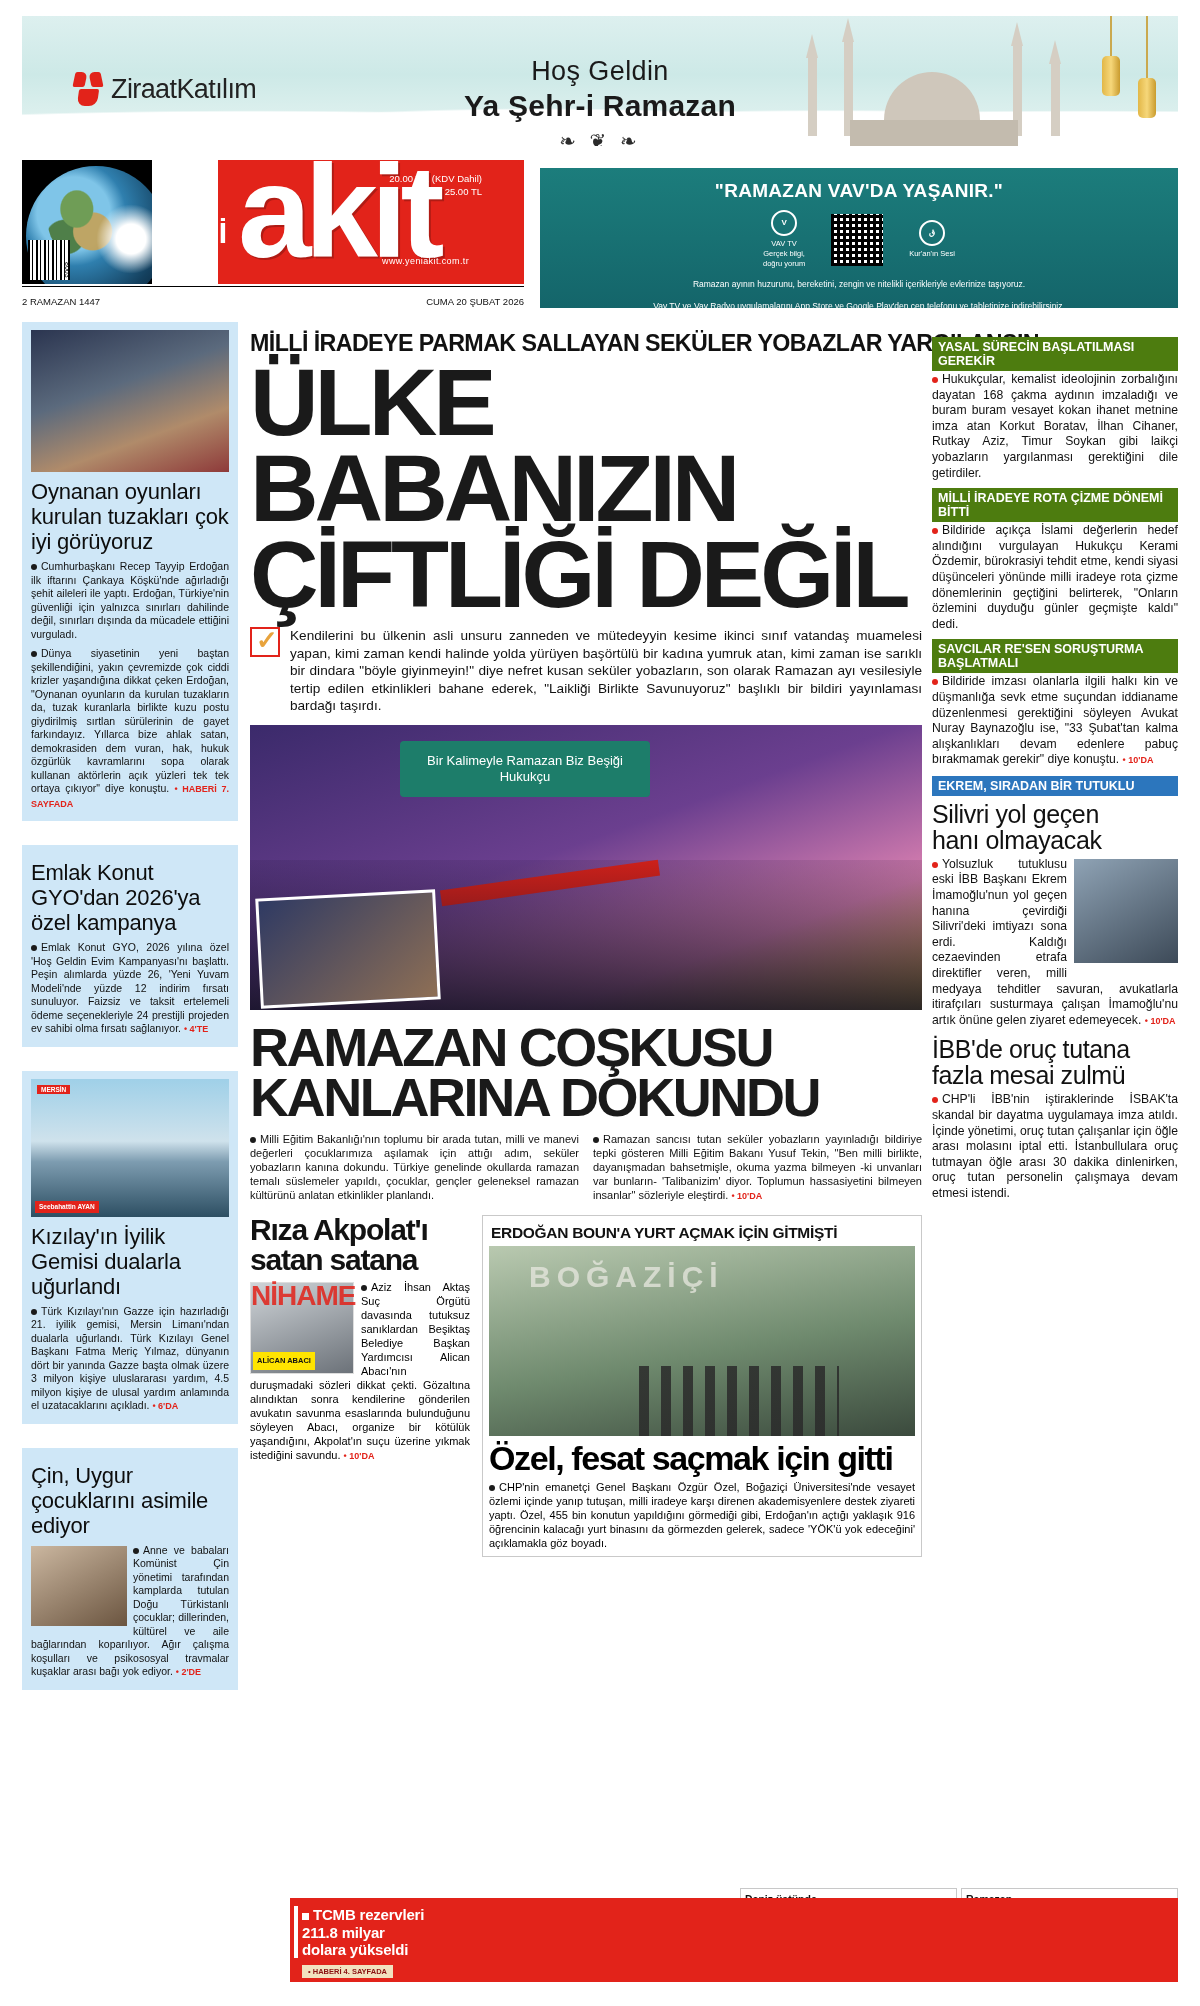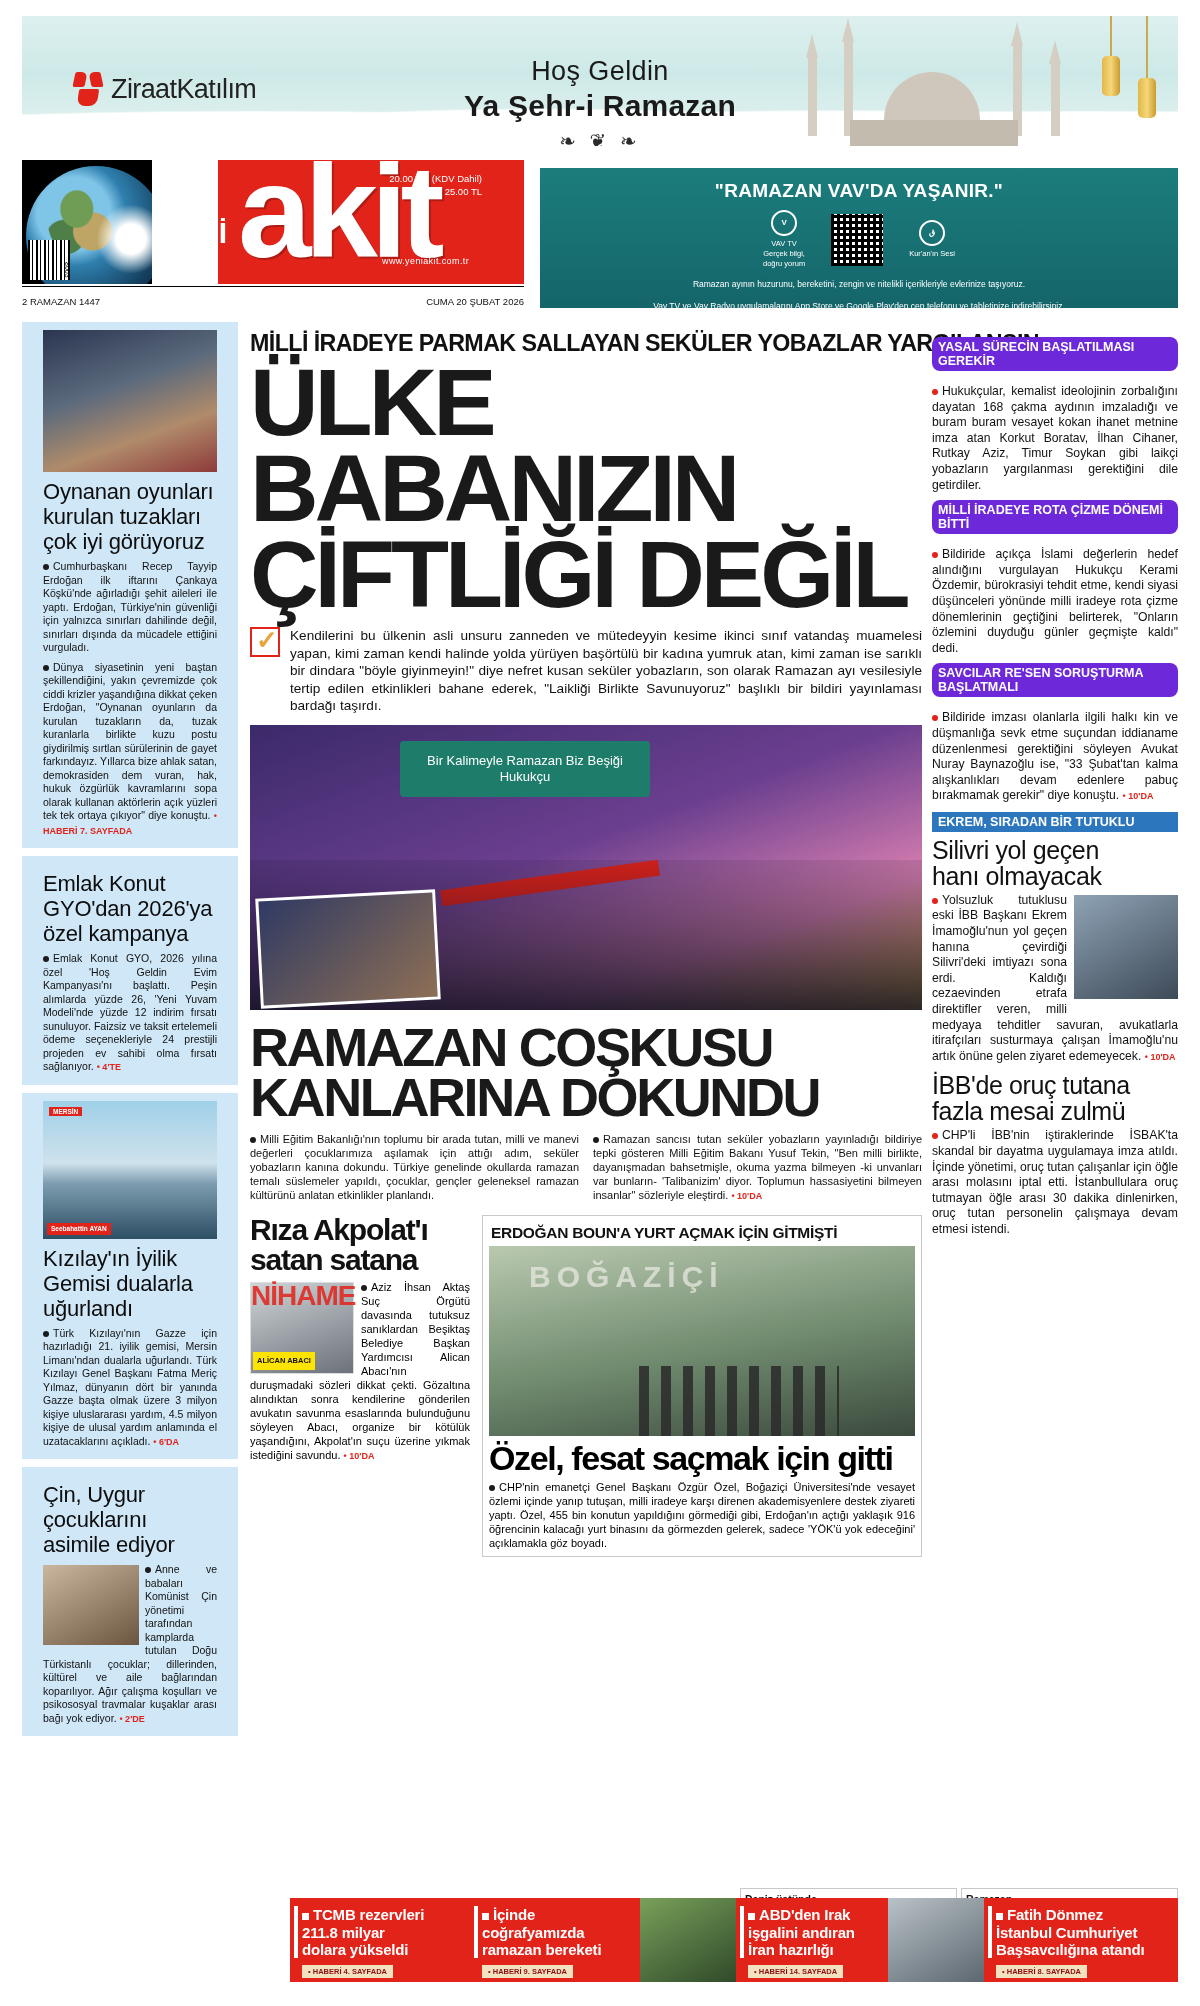--- a/index.html
+++ b/index.html
@@ -166,7 +166,7 @@
   .rhead{ font-size:25px; line-height:26px; color:#111; letter-spacing:-.4px; margin:3px 0 4px;}
   .rphoto{ float:right; width:104px; height:104px; margin:2px 0 4px 7px;
      background:linear-gradient(150deg,#8fa3b5,#3d4a58); }
-  .redtag{ background:#6d28d9; color:#fff; font-size:12.5px; font-weight:bold; padding:3px 6px; margin:7px 0 13px;border-radius:8px;}
+  .redtag{ background:#4d7c0f; color:#fff; font-size:12.5px; font-weight:bold; padding:3px 6px; margin:7px 0 1px;}
   .bluetag{ background:#2c76bd; color:#fff; font-size:12.5px; font-weight:bold; padding:3px 6px; margin:7px 0 5px;}
 
   

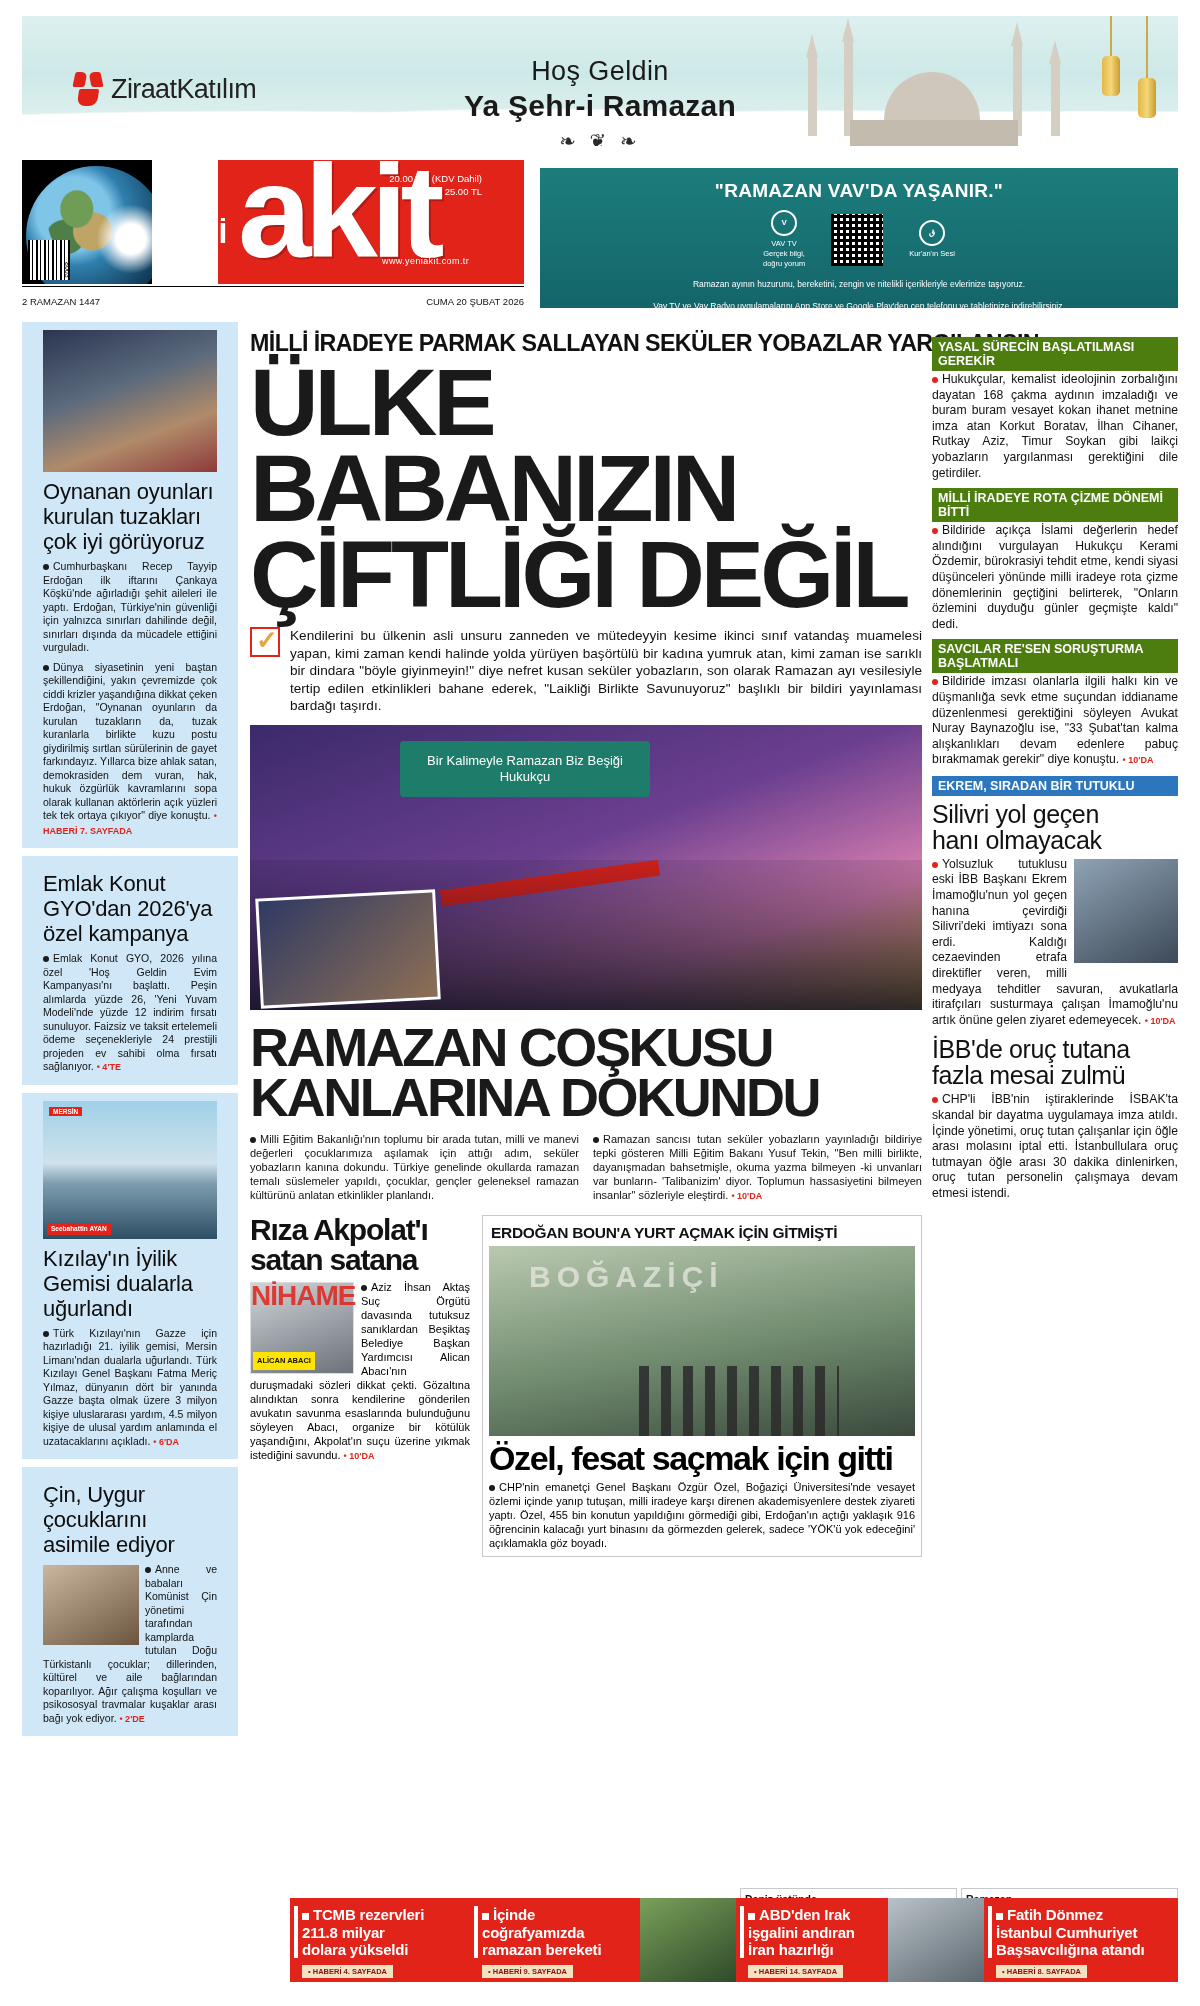--- a/index.html
+++ b/index.html
@@ -100,7 +100,7 @@
   .right-col{ position:absolute; left:932px; top:330px; width:246px; }
 
   
-  .lbox{ background:#cfe7f7; padding:8px 21px 10px; margin-bottom:8px; }
+  .lbox{ background:#cfe7f7; padding:8px 9px 10px; margin-bottom:24px; }
   .lphoto{ width:100%; height:142px; overflow:hidden; background:#8899a6; position:relative;}
   .lhead{ font-size:22px; line-height:25px; color:#0d0d0d; margin-top:7px; letter-spacing:-.2px;}
   .lbody{ font-size:10.5px; line-height:13.5px; color:#111; margin-top:6px; text-align:justify;}

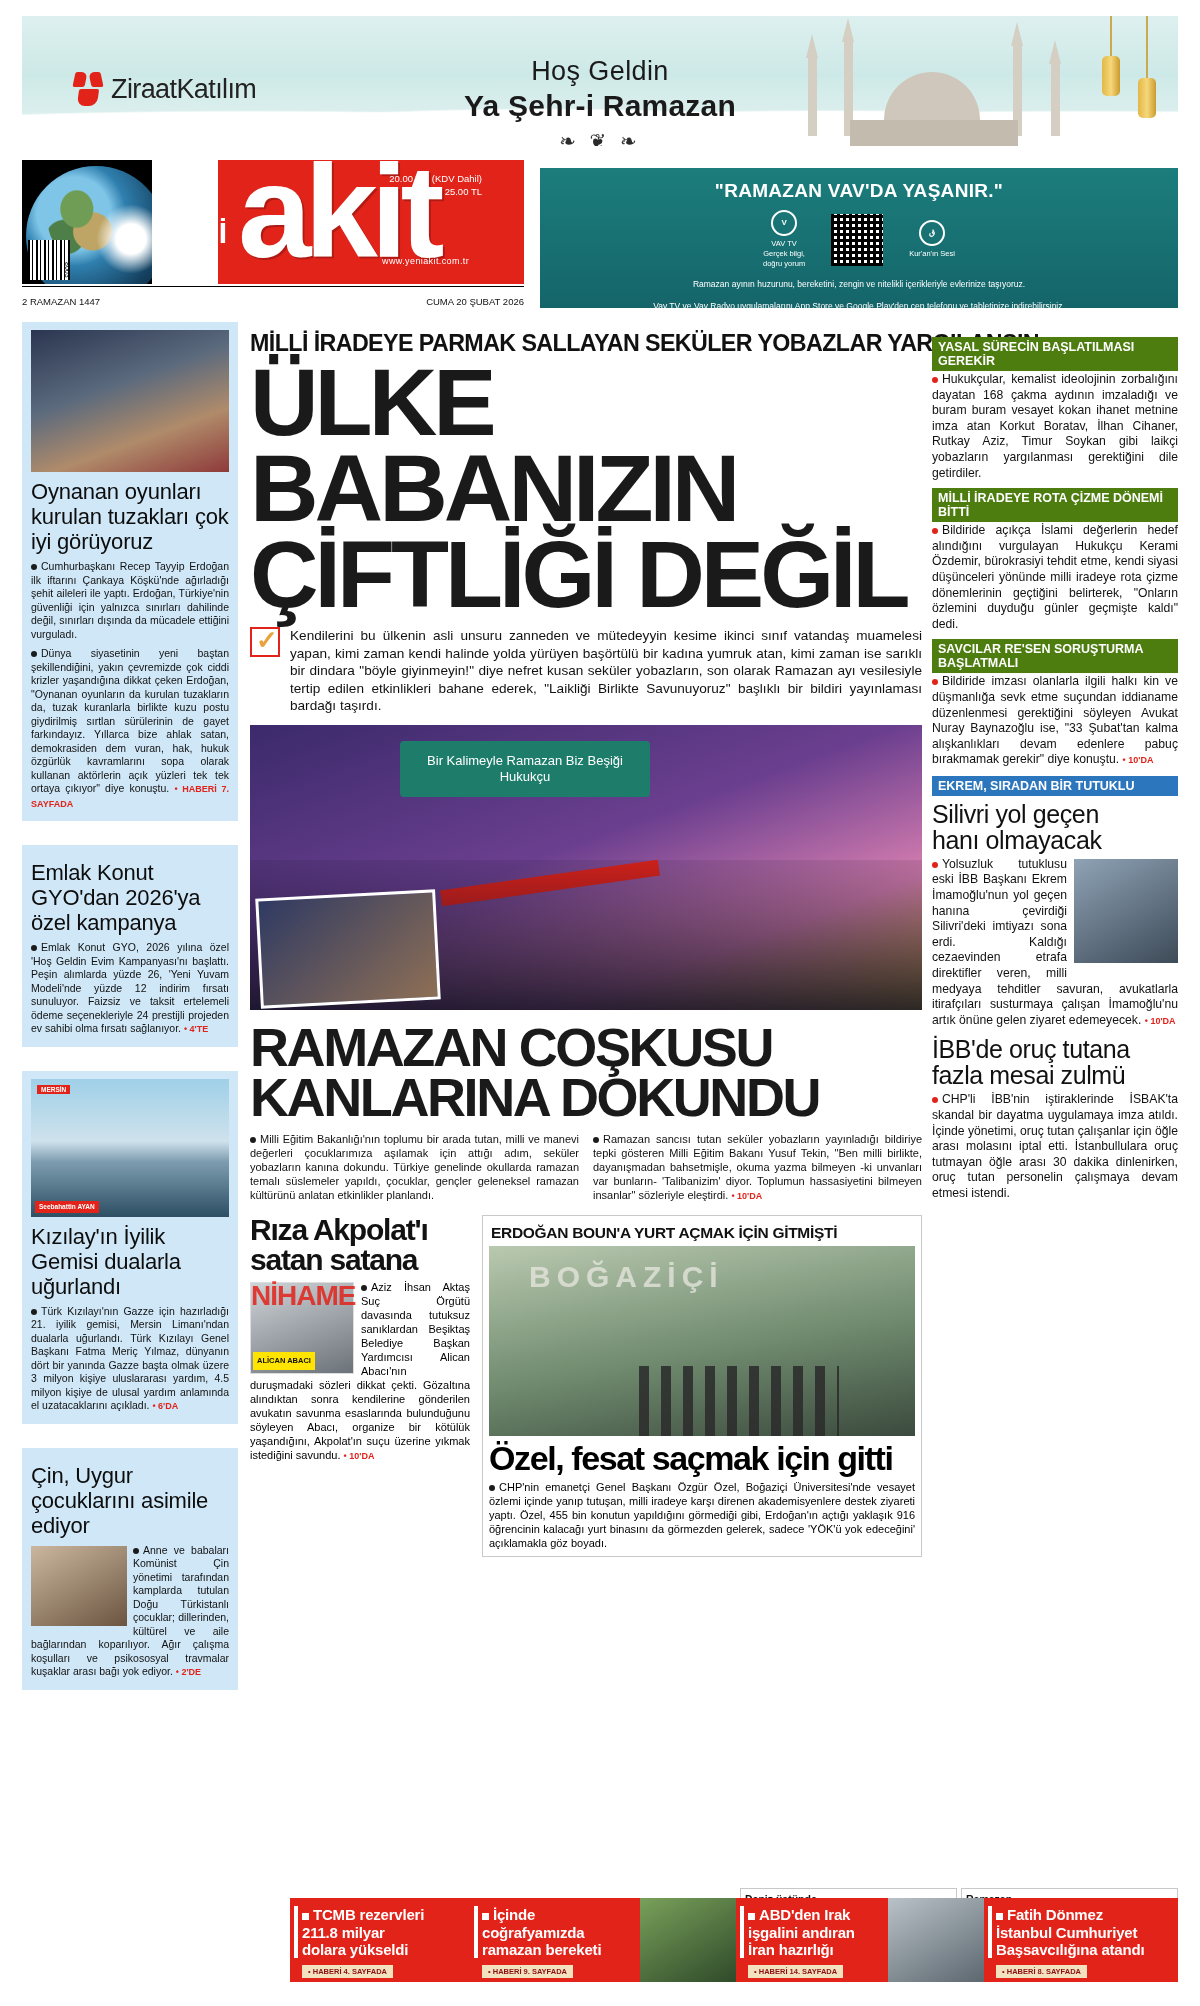--- a/index.html
+++ b/index.html
@@ -181,7 +181,7 @@
 
   
   .bottomstrip{ position:absolute; left:290px; top:1898px; width:888px; height:84px; background:#e2231a;
-     display:flex; color:#fff; overflow:hidden;}
+     display:flex; color:#fff; overflow:hidden;flex-direction:column;}
   .bs-item{ padding:8px 8px 6px 12px; position:relative; }
   .bs-item .tick{ position:absolute; left:4px; top:8px; width:4px; height:52px; background:#fff;}
   .bs-item .t{ font-size:15px; line-height:17.5px; font-weight:bold; letter-spacing:-.2px;}

